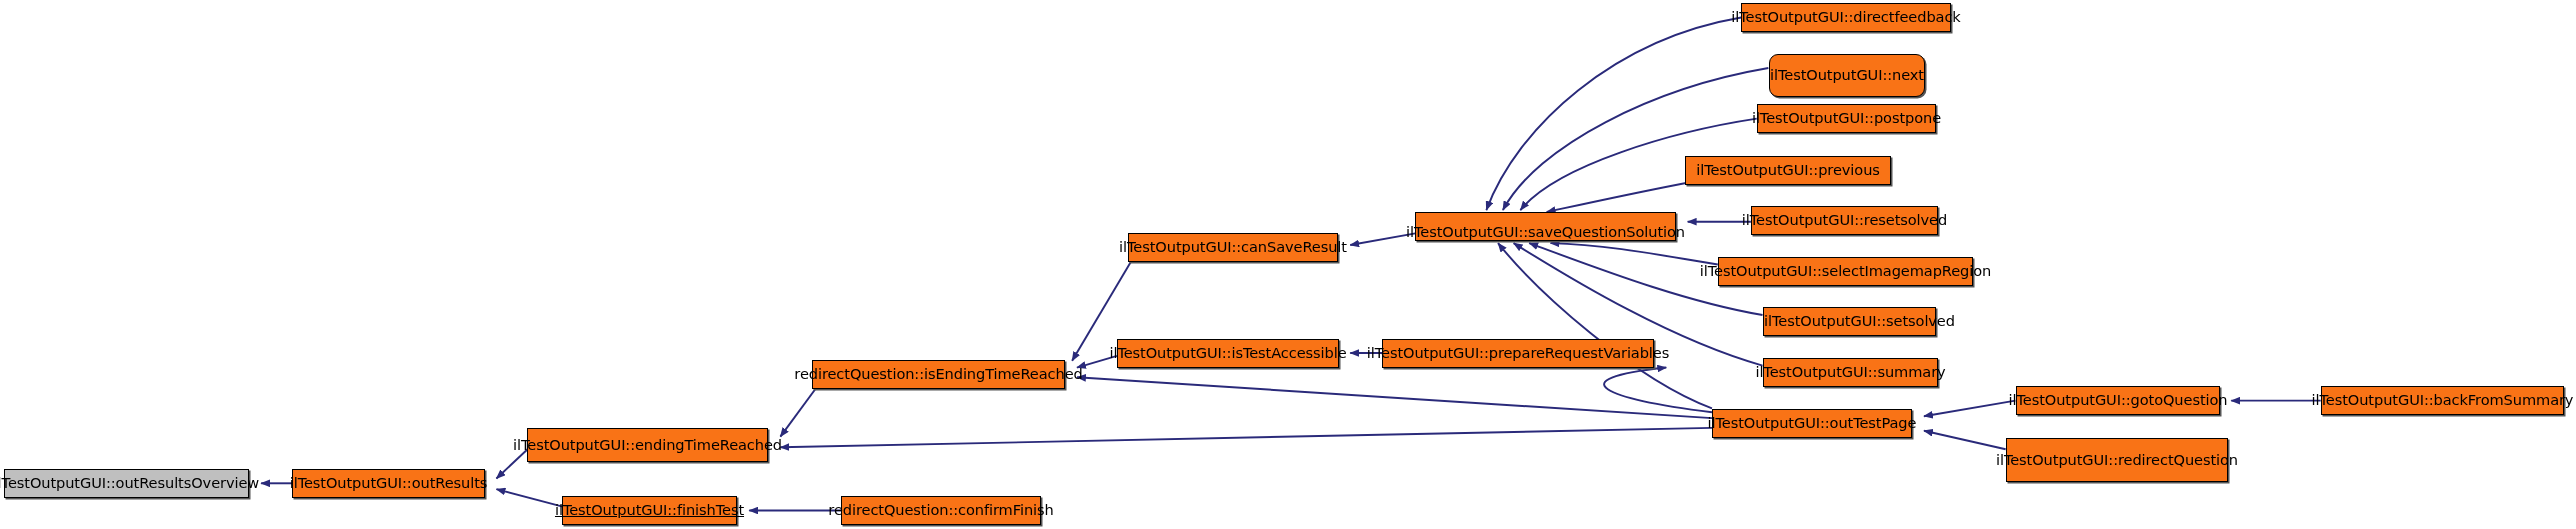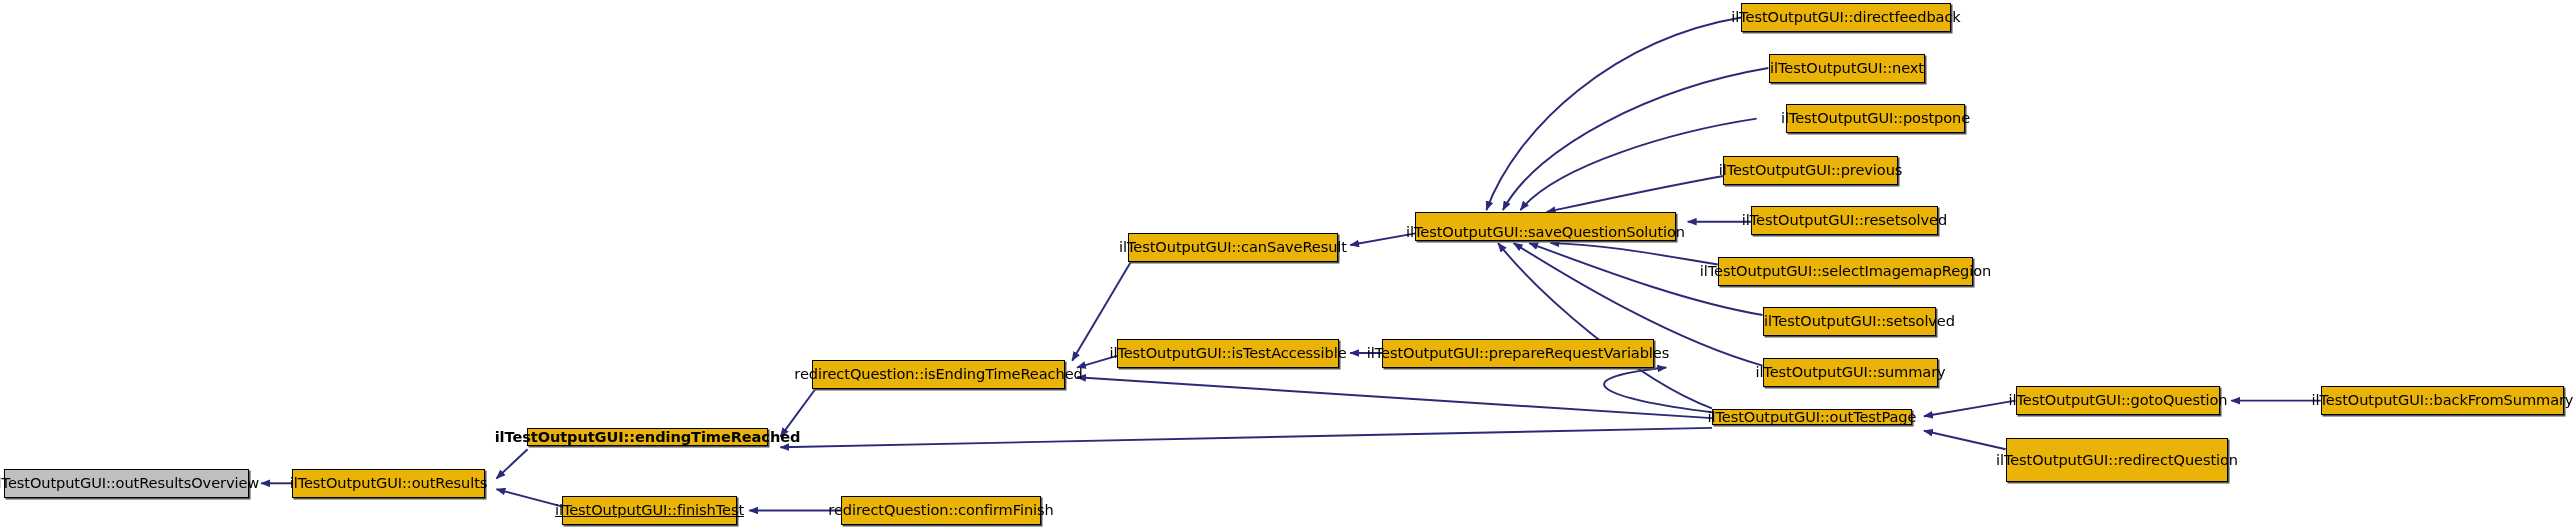--- a/index.html
+++ b/index.html
@@ -29,7 +29,7 @@
     position: absolute;
     box-sizing: border-box;
     border: 1px solid #000000;
-    background: #eab308;
+    background: #f97316;
     color: #000000;
     font-family: "DejaVu Sans", sans-serif;
     font-size: 14.6px;

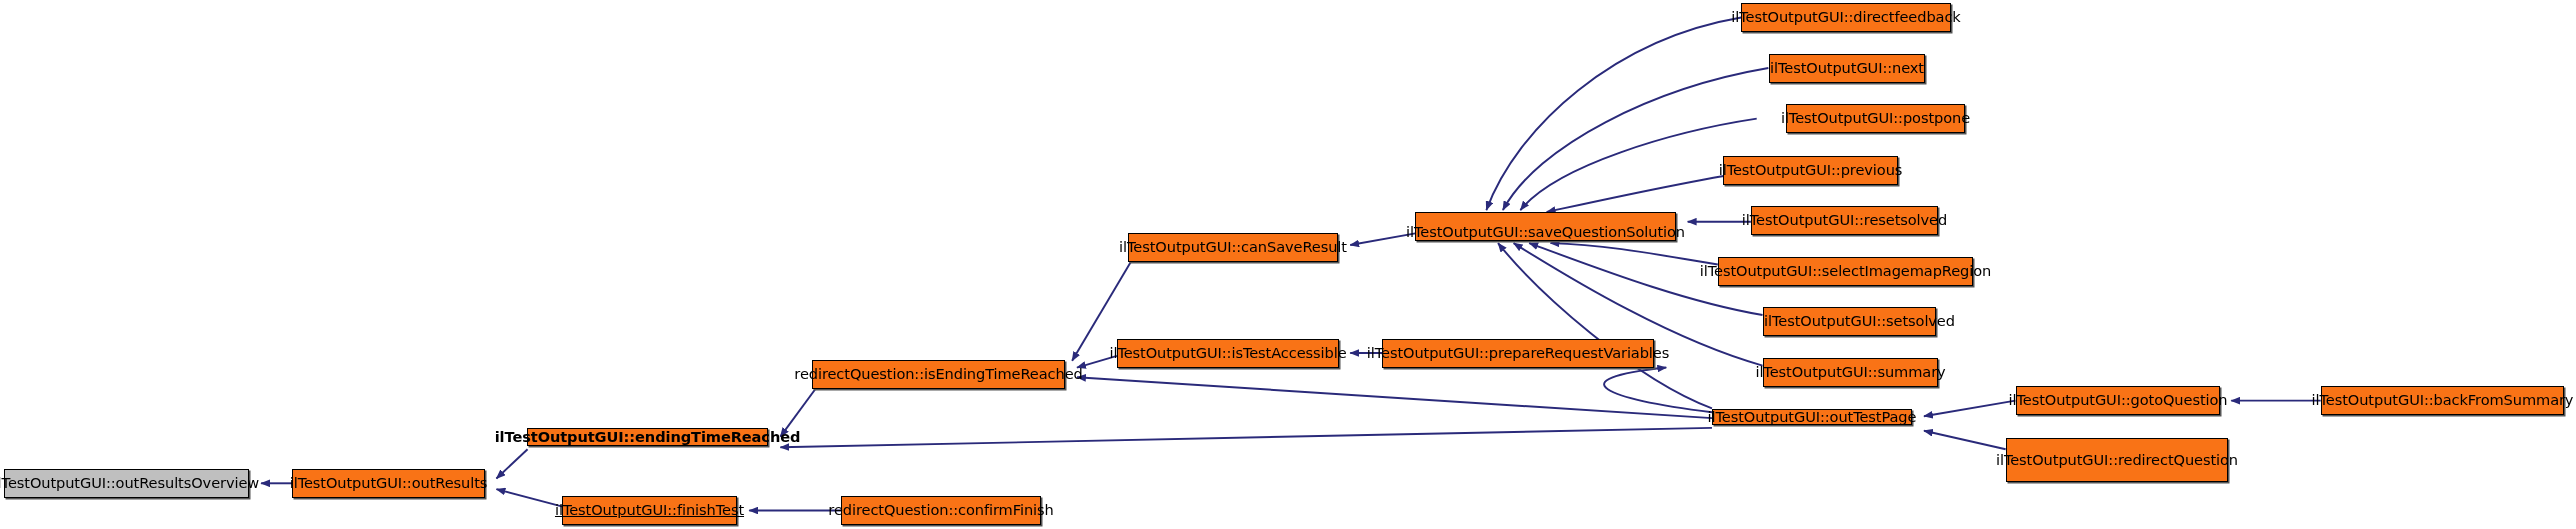--- a/index.html
+++ b/index.html
@@ -120,7 +120,7 @@
       <div class="node" style="left: 1741px; top: 2.9px; width: 210px; height: 29px;">
         <span class="label">ilTestOutputGUI::directfeedback</span>
       </div>
-      <div class="node" style="left: 1769px; top: 54px; width: 156px; height: 29px;">
+      <div class="node" style="left: 1769px; top: 54px; width: 156px; height: 43px; border-radius: 9px;">
         <span class="label">ilTestOutputGUI::next</span>
       </div>
       <div class="node" style="left: 1757px; top: 104px; width: 179px; height: 29px; margin-left: 29px;">

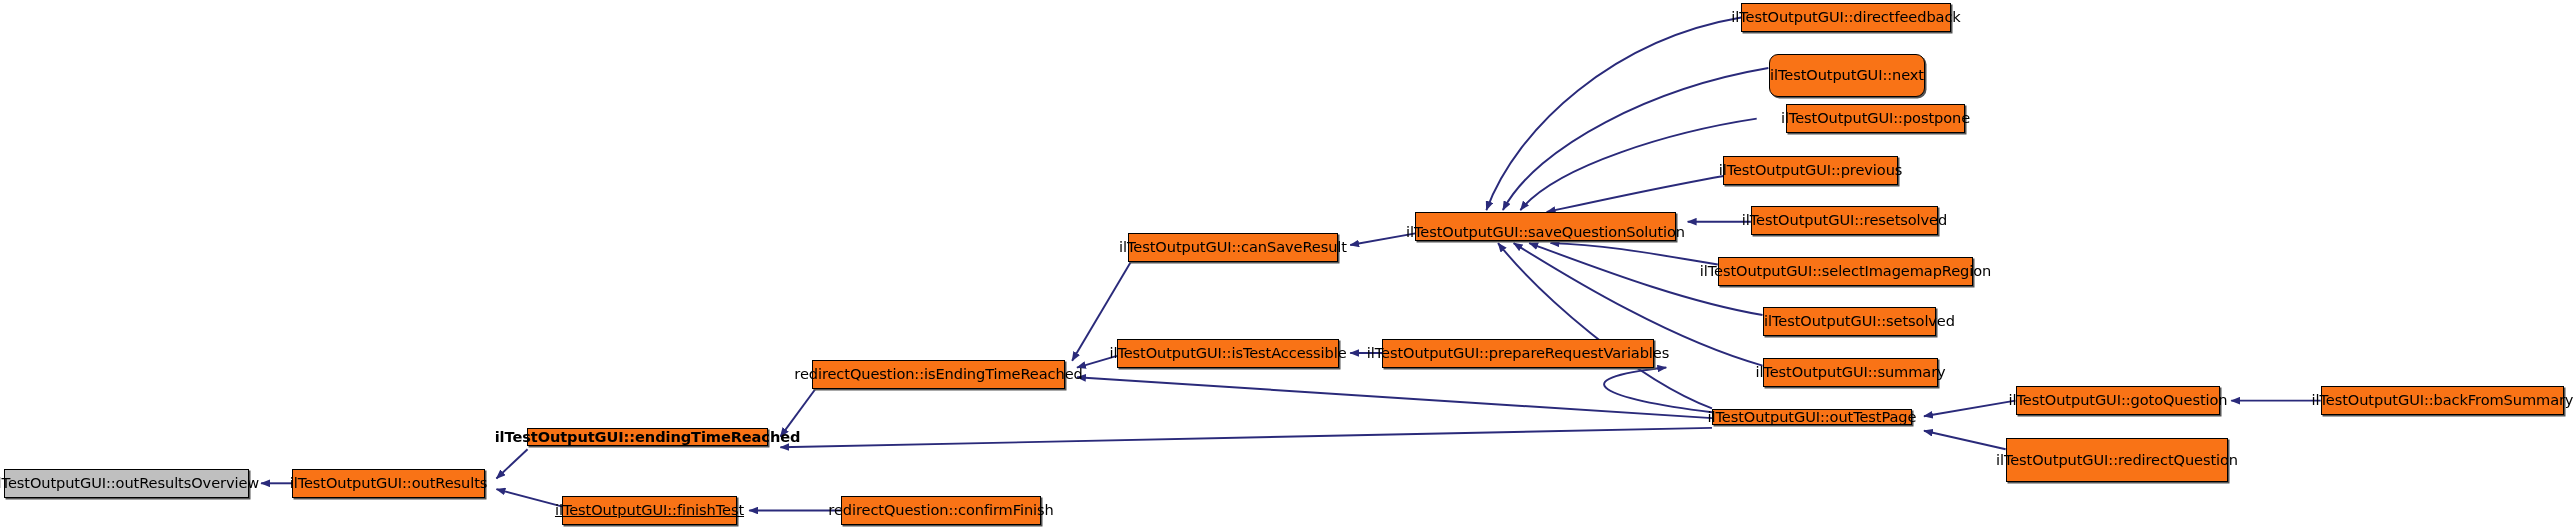--- a/index.html
+++ b/index.html
@@ -123,7 +123,7 @@
       <div class="node" style="left: 1769px; top: 54px; width: 156px; height: 43px; border-radius: 9px;">
         <span class="label">ilTestOutputGUI::next</span>
       </div>
-      <div class="node" style="left: 1757px; top: 104px; width: 179px; height: 29px; margin-left: 29px;">
+      <div class="node" style="left: 1757px; top: 104px; width: 179px; height: 29px;">
         <span class="label">ilTestOutputGUI::postpone</span>
       </div>
       <div class="node" style="left: 1723px; top: 156px; width: 175px; height: 29px;">

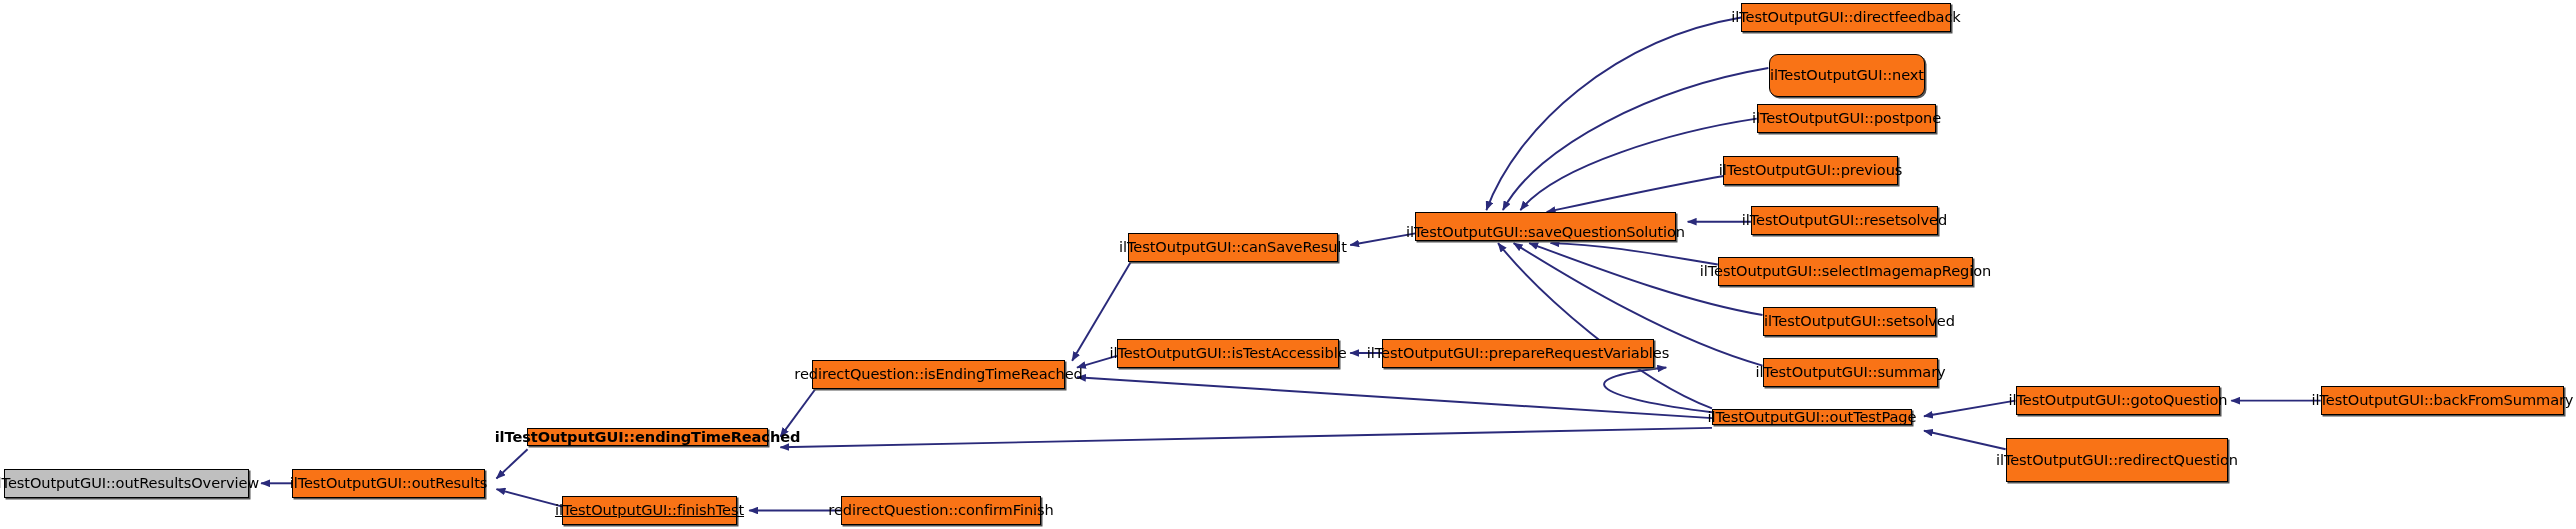--- a/index.html
+++ b/index.html
@@ -126,7 +126,7 @@
       <div class="node" style="left: 1757px; top: 104px; width: 179px; height: 29px;">
         <span class="label">ilTestOutputGUI::postpone</span>
       </div>
-      <div class="node" style="left: 1723px; top: 156px; width: 175px; height: 29px;">
+      <div class="node" style="left: 1685px; top: 156px; width: 206px; height: 29px;">
         <span class="label">ilTestOutputGUI::previous</span>
       </div>
       <div class="node" style="left: 1751px; top: 206px; width: 187px; height: 29px;">

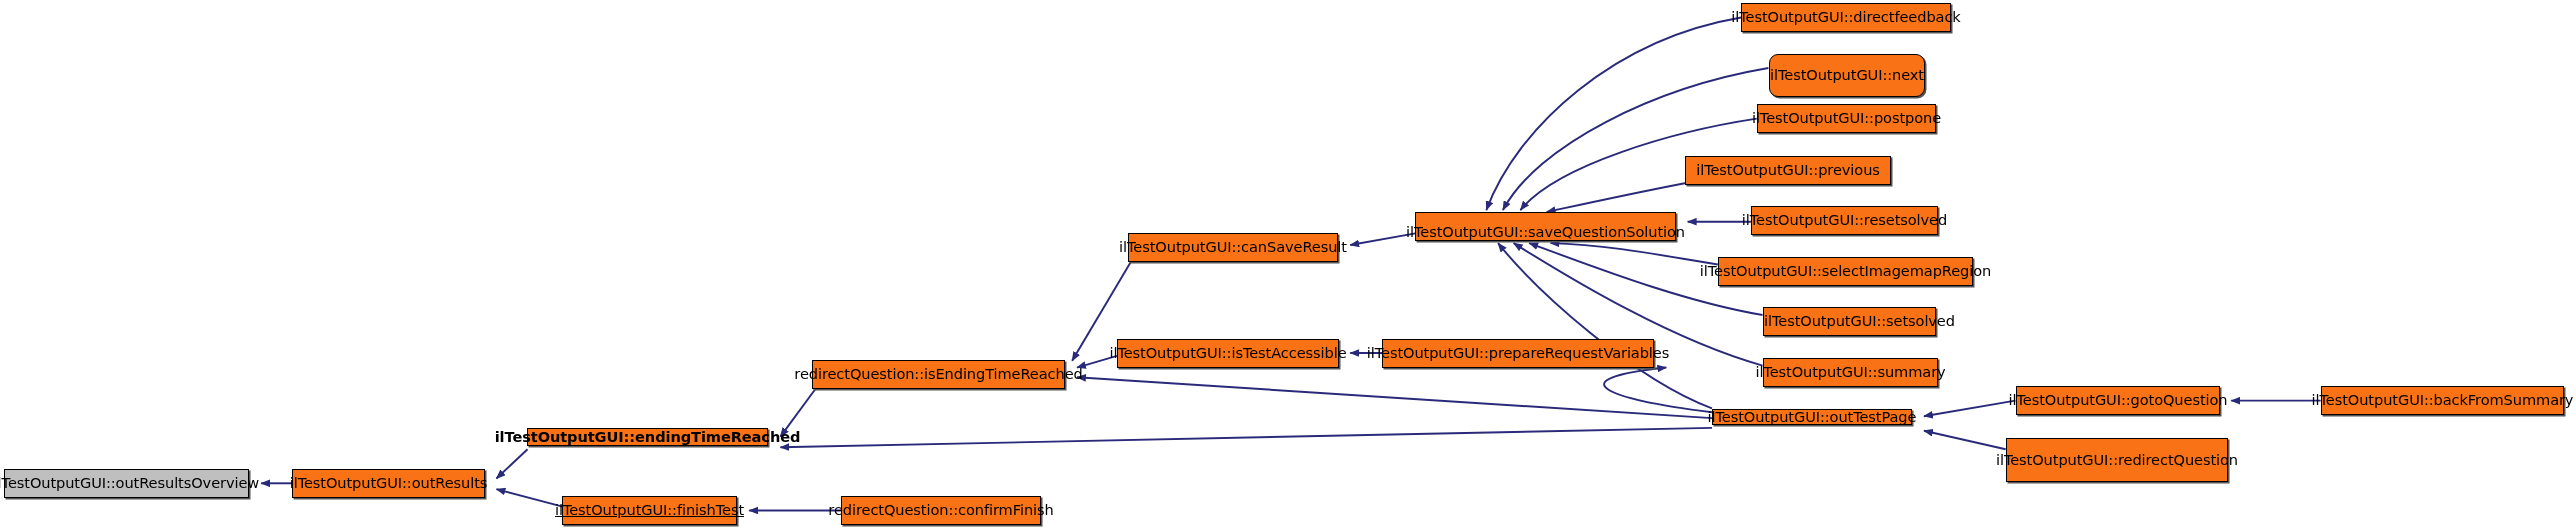--- a/index.html
+++ b/index.html
@@ -141,7 +141,7 @@
       <div class="node" style="left: 1763px; top: 358px; width: 175px; height: 29px;">
         <span class="label">ilTestOutputGUI::summary</span>
       </div>
-      <div class="node" style="left: 1712px; top: 409px; width: 200px; height: 16px; align-items: center;">
+      <div class="node" style="left: 1712px; top: 409px; width: 200px; height: 29px; align-items: center;">
         <span class="label">ilTestOutputGUI::outTestPage</span>
       </div>
       <div class="node" style="left: 2016px; top: 386px; width: 204px; height: 29px;">

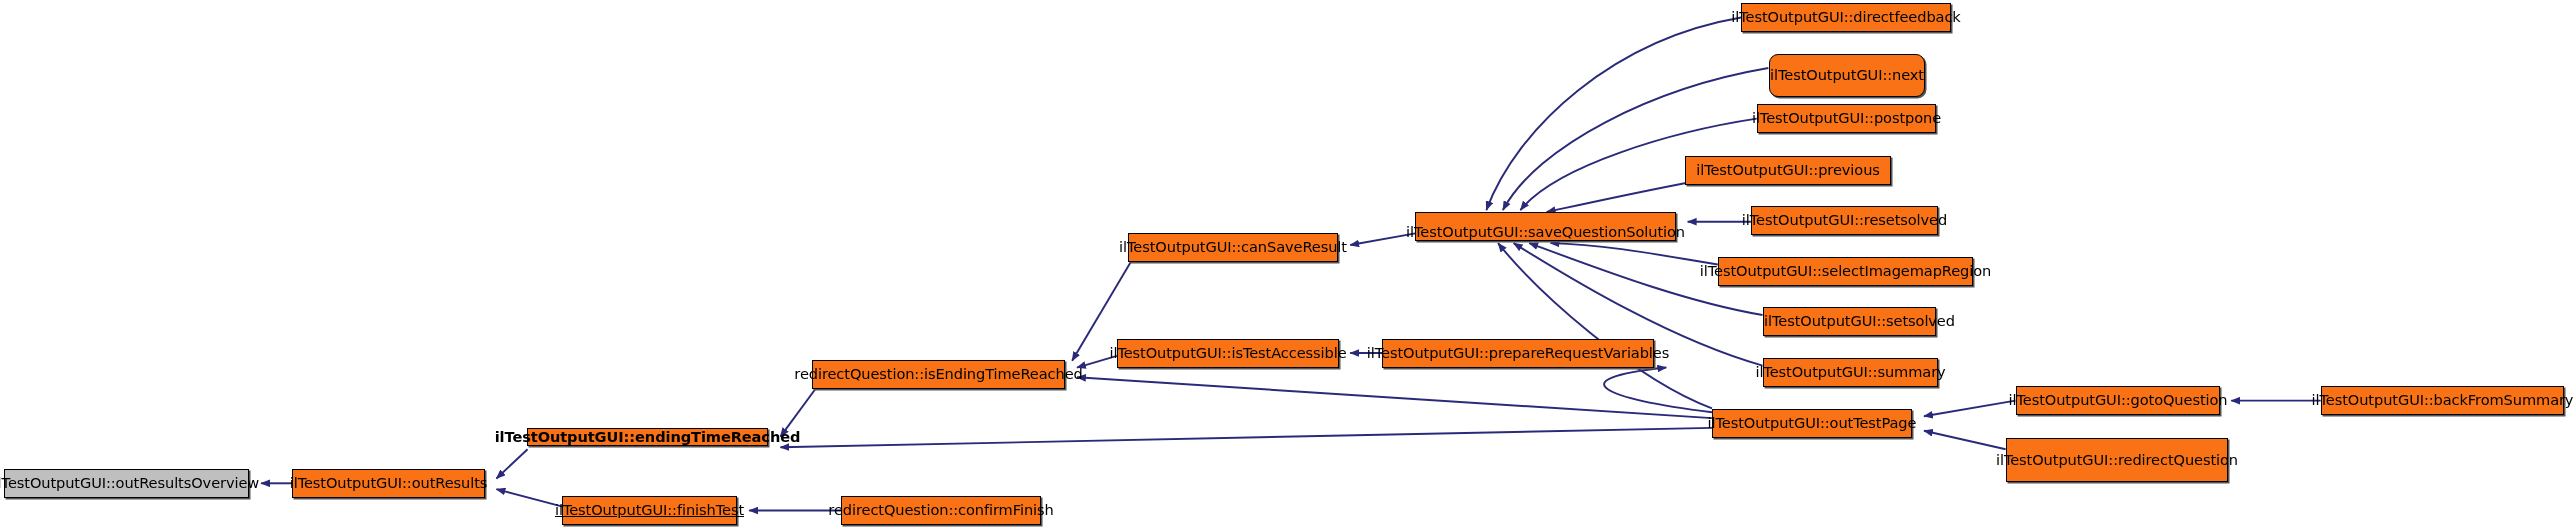--- a/index.html
+++ b/index.html
@@ -93,7 +93,7 @@
       <div class="node" style="left: 292px; top: 469px; width: 193px; height: 29px;">
         <span class="label">ilTestOutputGUI::outResults</span>
       </div>
-      <div class="node" style="left: 527px; top: 428px; width: 241px; height: 18px; font-weight: bold;">
+      <div class="node" style="left: 527px; top: 428px; width: 241px; height: 34px;">
         <span class="label">ilTestOutputGUI::endingTimeReached</span>
       </div>
       <div class="node" style="left: 562px; top: 496px; width: 175px; height: 29px; text-decoration: underline;">

